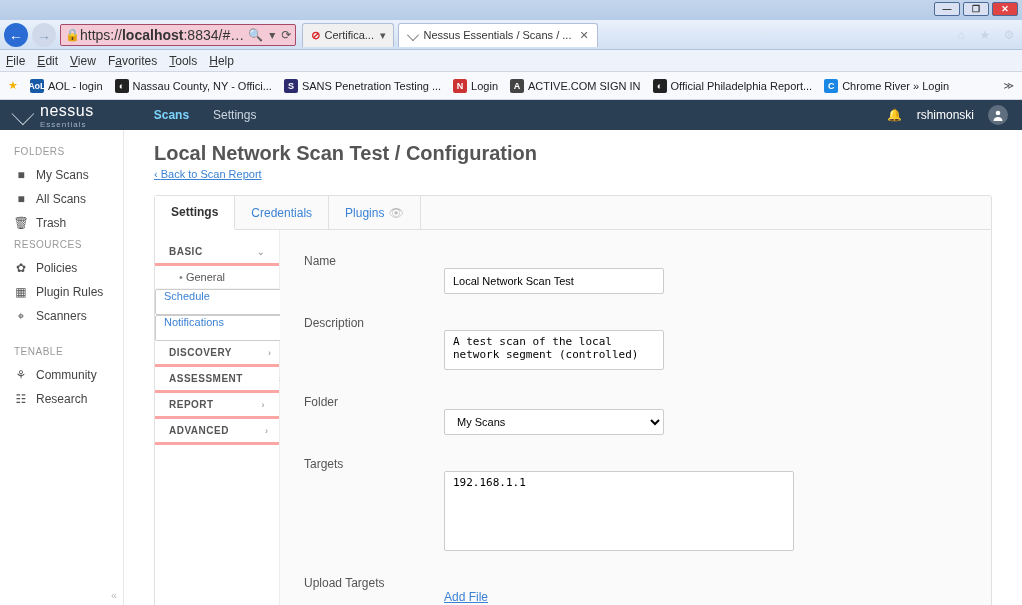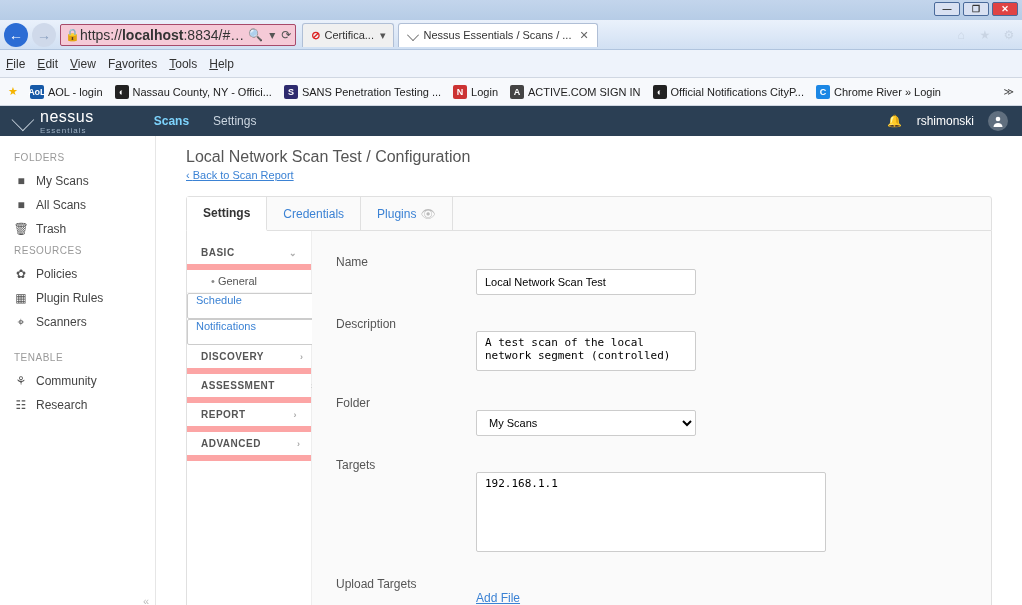--- a/index.html
+++ b/index.html
@@ -32,7 +32,7 @@
 .tool-icons span { width:18px;height:18px; display:flex;align-items:center;justify-content:center; color:#c9d4e3; }
 
 
-.menu-bar { height:28px; background:#eef3fb; border-bottom:1px solid #d0d7e2; display:flex; align-items:center; padding:0 6px; gap:12px; font-size:12px; }
+.menu-bar { height:22px; background:#eef3fb; border-bottom:1px solid #d0d7e2; display:flex; align-items:center; padding:0 6px; gap:12px; font-size:12px; }
 .menu-bar span u { text-decoration: underline; }
 
 

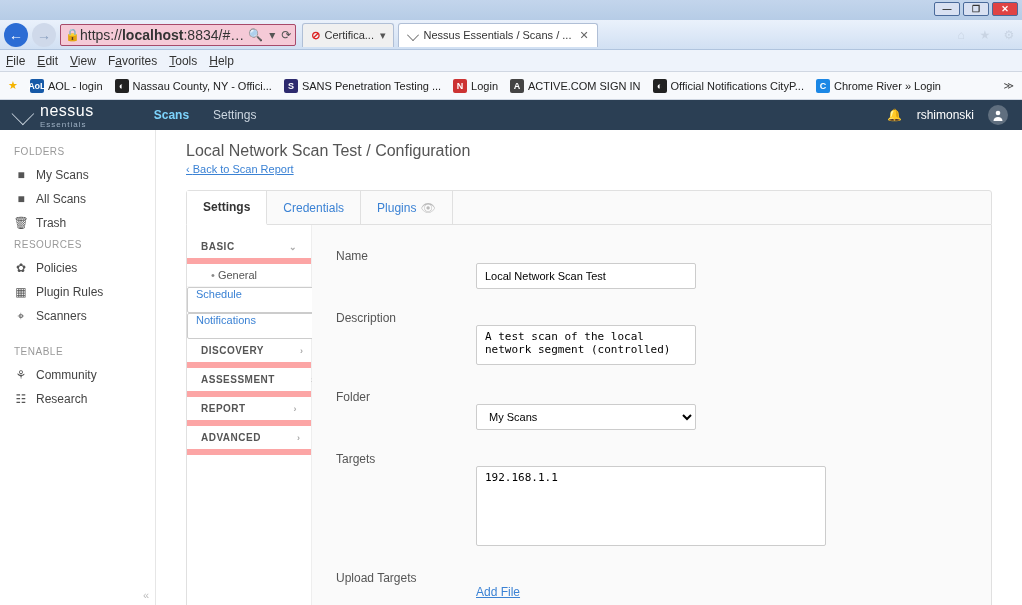--- a/index.html
+++ b/index.html
@@ -170,7 +170,7 @@
       </div>
       <div class="fav-item">
         <span class="fav-icon" style="background:#222;color:#fff">◐</span>
-        <span>Official Notifications CityP...</span>
+        <span>Official Philadelphia Report...</span>
       </div>
       <div class="fav-item">
         <span class="fav-icon" style="background:#1b87e5;color:#fff">C</span>

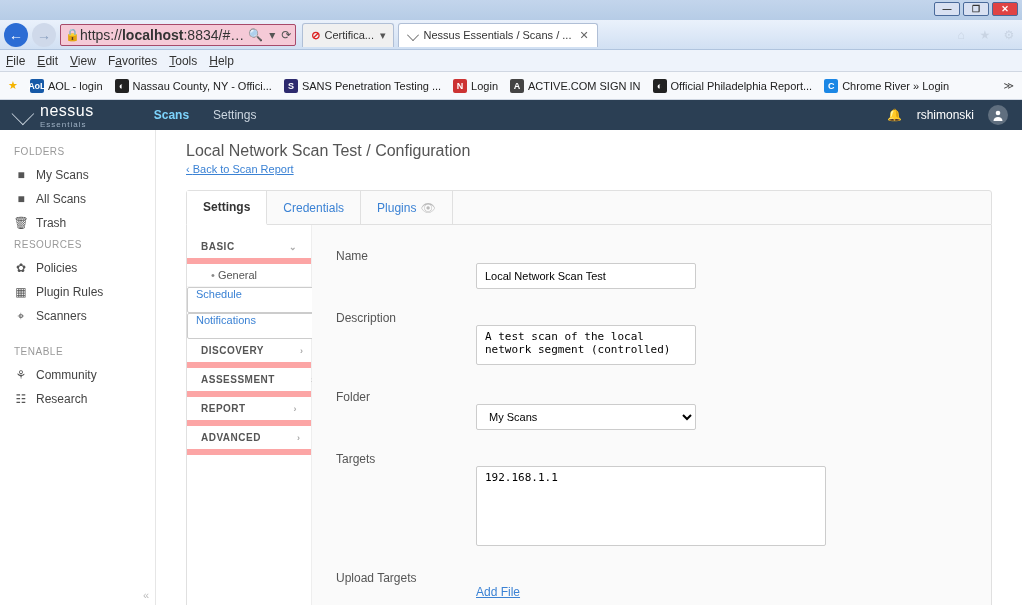--- a/index.html
+++ b/index.html
@@ -55,7 +55,7 @@
 
 
 .app-body { display:flex; height: calc(605px - 20px - 30px - 22px - 28px - 30px); }
-.sidebar { width:156px; border-right:1px solid #e6e6e6; padding:12px 0; font-size:12px; position:relative; }
+.sidebar { width:124px; border-right:1px solid #e6e6e6; padding:12px 0; font-size:12px; position:relative; }
 .sb-group-title { color:#999; font-size:10px; letter-spacing:.5px; padding:4px 14px 6px; }
 .sb-item { display:flex; align-items:center; gap:8px; padding:5px 14px; color:#444; }
 .sb-item .ic { width:14px; color:#555; display:inline-flex; justify-content:center; }

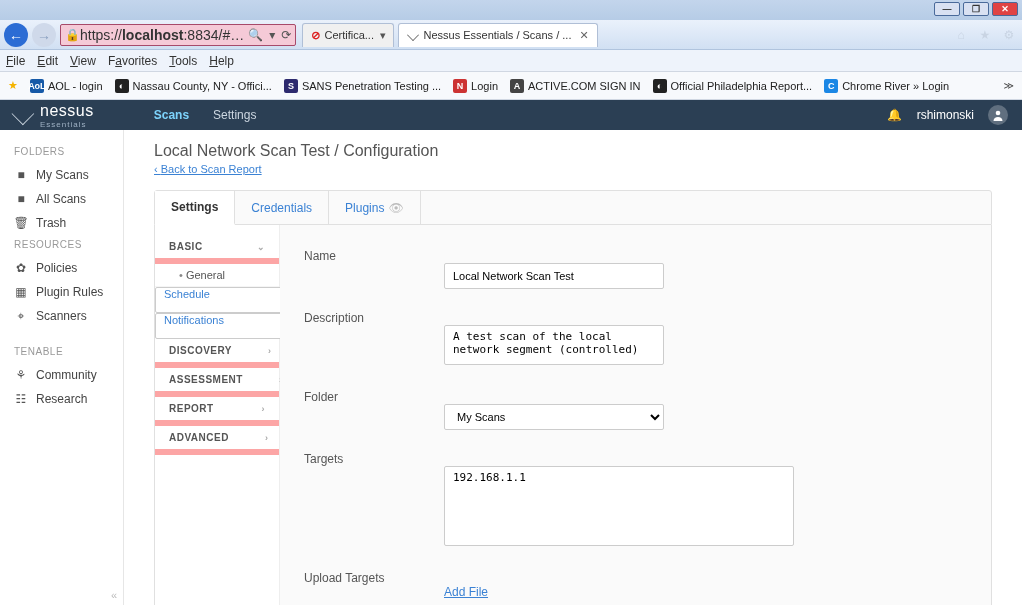--- a/index.html
+++ b/index.html
@@ -62,7 +62,7 @@
 .sb-collapse { position:absolute; bottom:4px; right:6px; color:#bbb; font-size:11px; }
 
 .main { flex:1; padding:12px 30px; overflow:auto; }
-.page-title { font-size:16px; color:#555; font-weight:400; margin-bottom:2px; }
+.page-title { font-size:20px; color:#555; font-weight:700; margin-bottom:2px; }
 .back-link { color:#3b82d4; font-size:11px; }
 .back-link::before { content:"‹ "; }
 

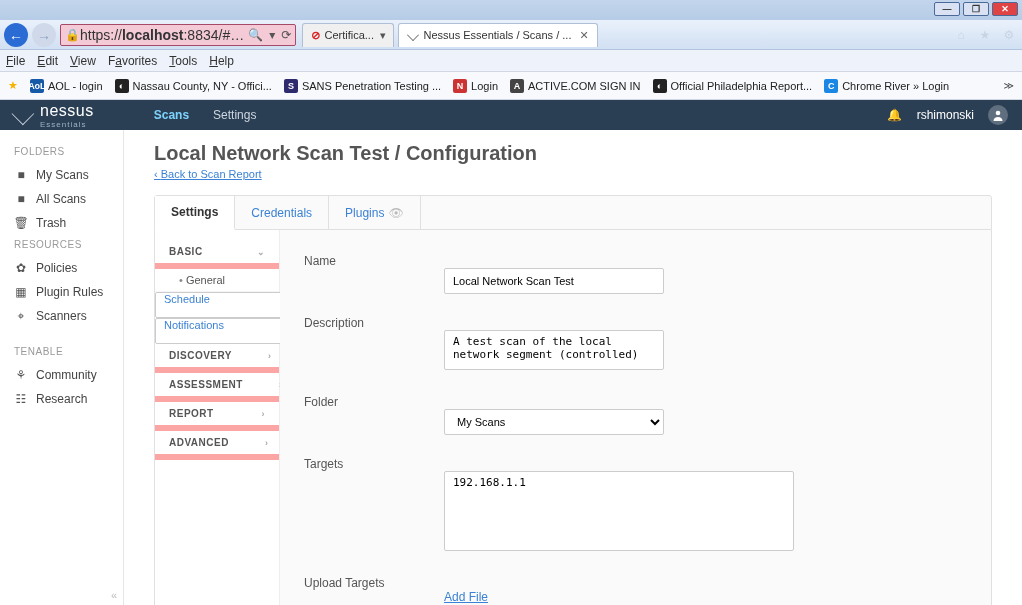--- a/index.html
+++ b/index.html
@@ -74,7 +74,7 @@
 
 .config-panel { border:1px solid #e0e0e0; border-top:none; display:flex; min-height:340px; }
 .left-menu { width:125px; border-right:1px solid #eee; padding:10px 0; font-size:11px; }
-.lm-section { padding:6px 14px; font-weight:700; color:#555; font-size:10px; letter-spacing:.5px; display:flex; justify-content:space-between; align-items:center; border-bottom:6px solid #fca5a5;gap:36px;}
+.lm-section { padding:6px 14px; font-weight:700; color:#555; font-size:10px; letter-spacing:.5px; display:flex; justify-content:space-between; align-items:center; border-bottom:3px solid #fca5a5;gap:36px;}
 .lm-section .chev { color:#aaa; font-size:9px; }
 .lm-sub { padding:5px 14px 5px 24px; color:#555; border-bottom:1px solid #f5f5f5;}
 .lm-sub.sel { color:#3b82d4; }

